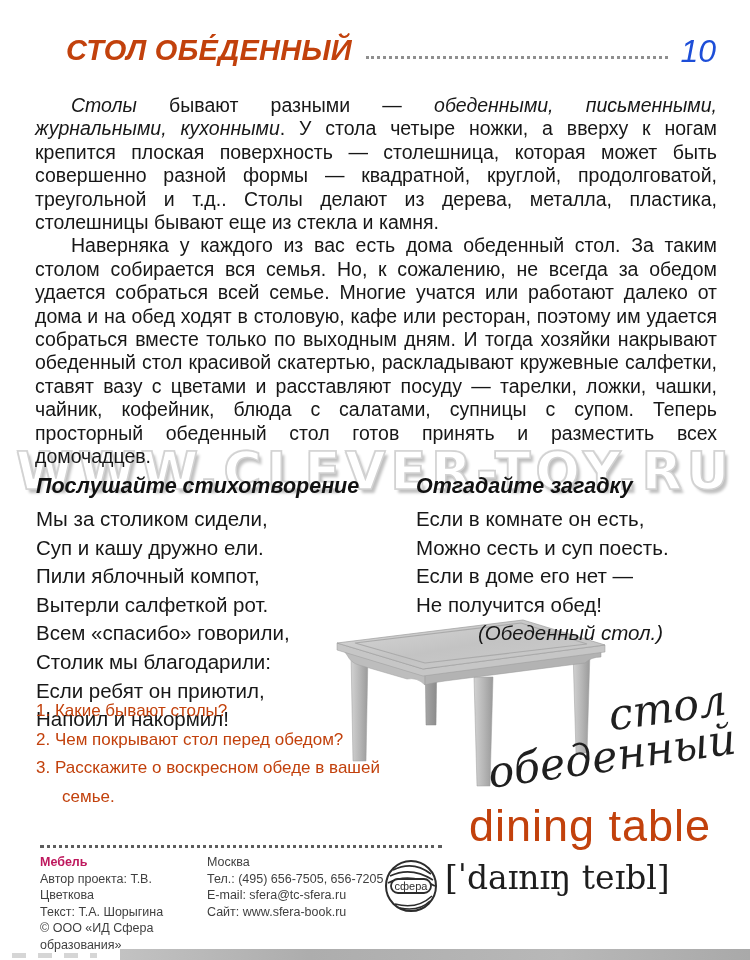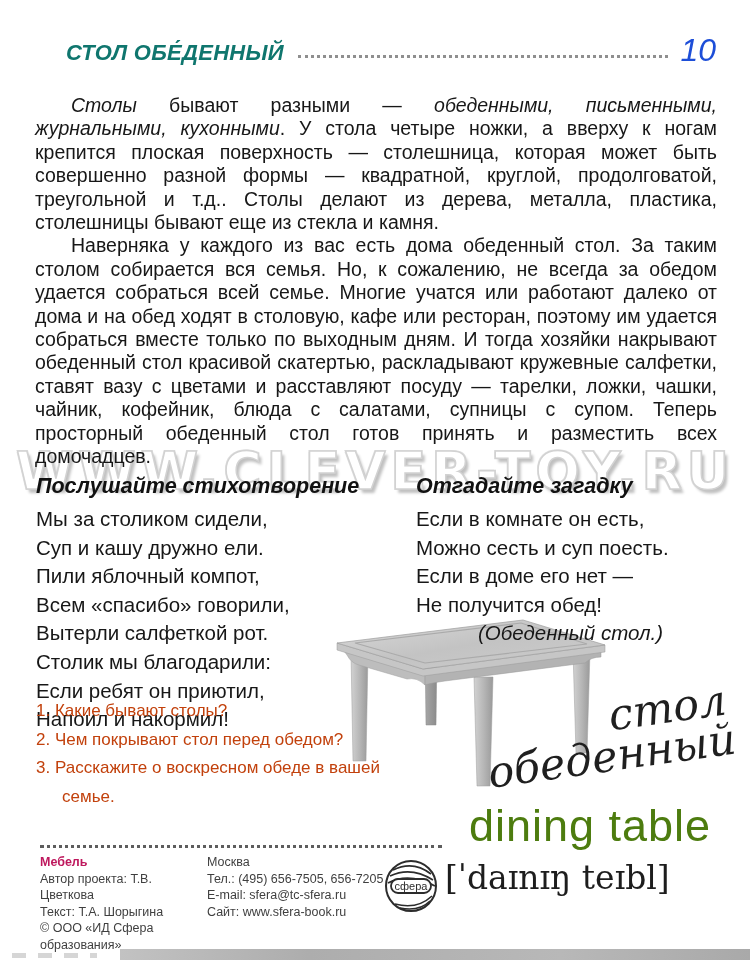--- a/index.html
+++ b/index.html
@@ -10,7 +10,7 @@
   }
   
   .title-row{position:absolute; left:66px; top:34px; width:650px; display:flex; align-items:flex-end;}
-  .page-title{font-size:22px; font-weight:bold; font-style:italic; color:#0f766e; letter-spacing:.3px; white-space:nowrap;}
+  .page-title{font-size:29px; font-weight:bold; font-style:italic; color:#c2410c; letter-spacing:.3px; white-space:nowrap;}
   .leader{flex:1; border-bottom:3px dotted #8f8f8f; margin:0 12px 8px 14px; height:0;}
   .page-num{font-size:32px; font-style:italic; color:#1d4ed8; line-height:1;}
   

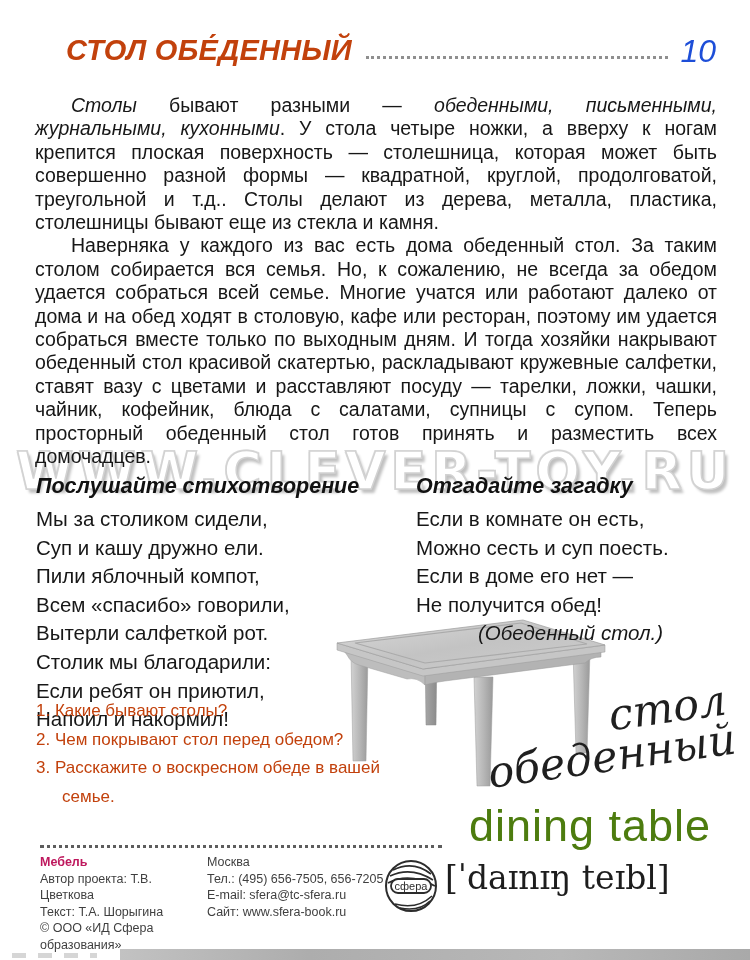--- a/index.html
+++ b/index.html
@@ -87,8 +87,8 @@
     <div class="line">Мы за столиком сидели,</div>
     <div class="line">Суп и кашу дружно ели.</div>
     <div class="line">Пили яблочный компот,</div>
+    <div class="line">Вытерли салфеткой рот.</div>
     <div class="line">Всем «спасибо» говорили,</div>
-    <div class="line">Вытерли салфеткой рот.</div>
     <div class="line">Столик мы благодарили:</div>
     <div class="line">Если ребят он приютил,</div>
     <div class="line">Напоил и накормил!</div>

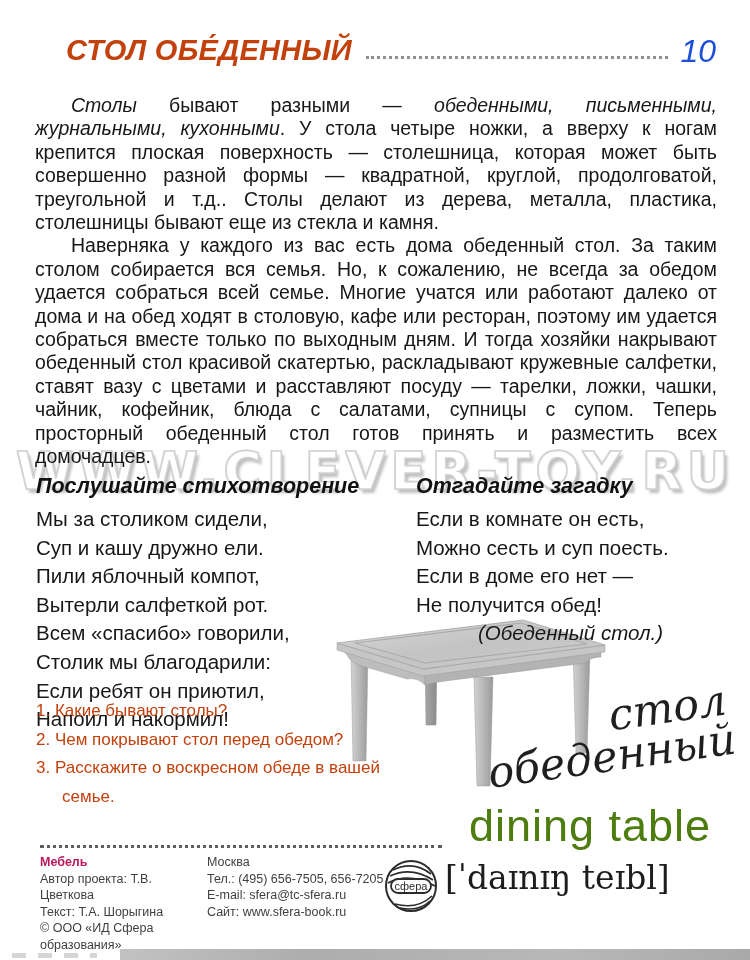--- a/index.html
+++ b/index.html
@@ -45,7 +45,7 @@
   .cursive-label .c2{margin-right:-4px;}
   .english-label{
     position:absolute; left:445px; top:800px; width:290px; text-align:center; z-index:2;
-    font-size:45px; font-weight:500; letter-spacing:1px; color:#4d7c0f;
+    font-size:45px; font-weight:500; letter-spacing:1px; color:#c2410c;
     font-family:"Liberation Sans", sans-serif;
   }
   .phonetic-label{

